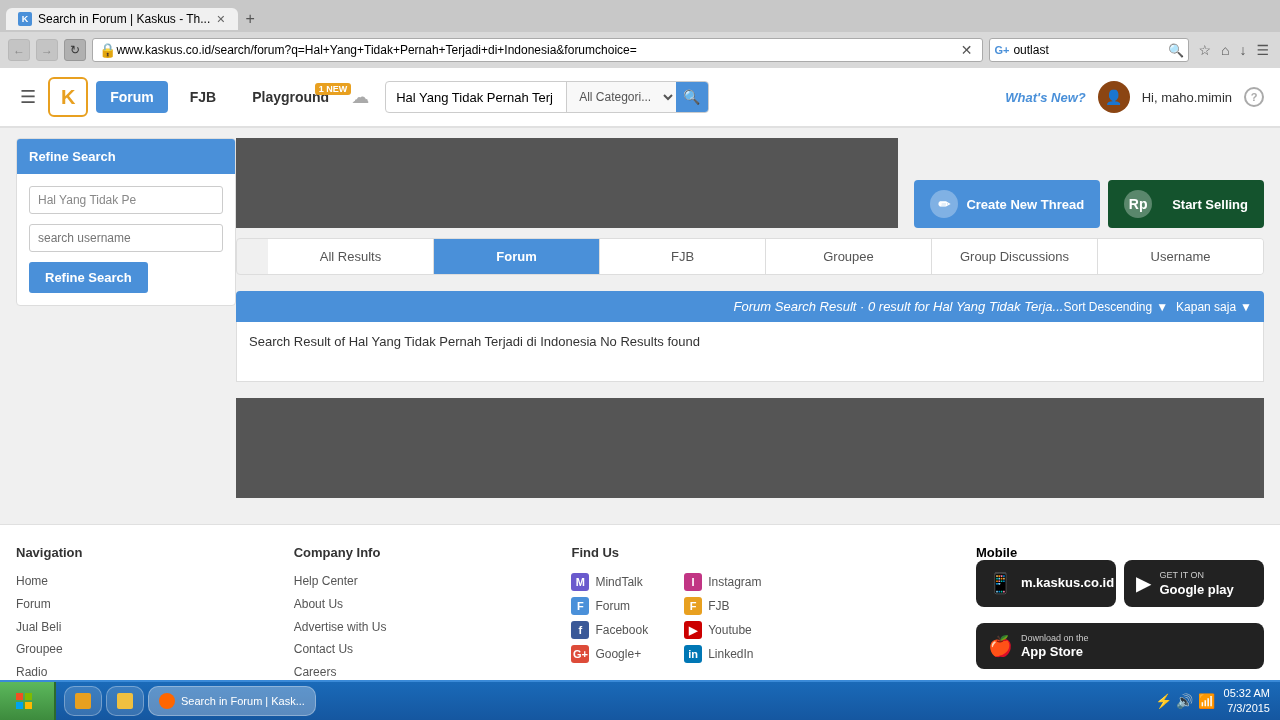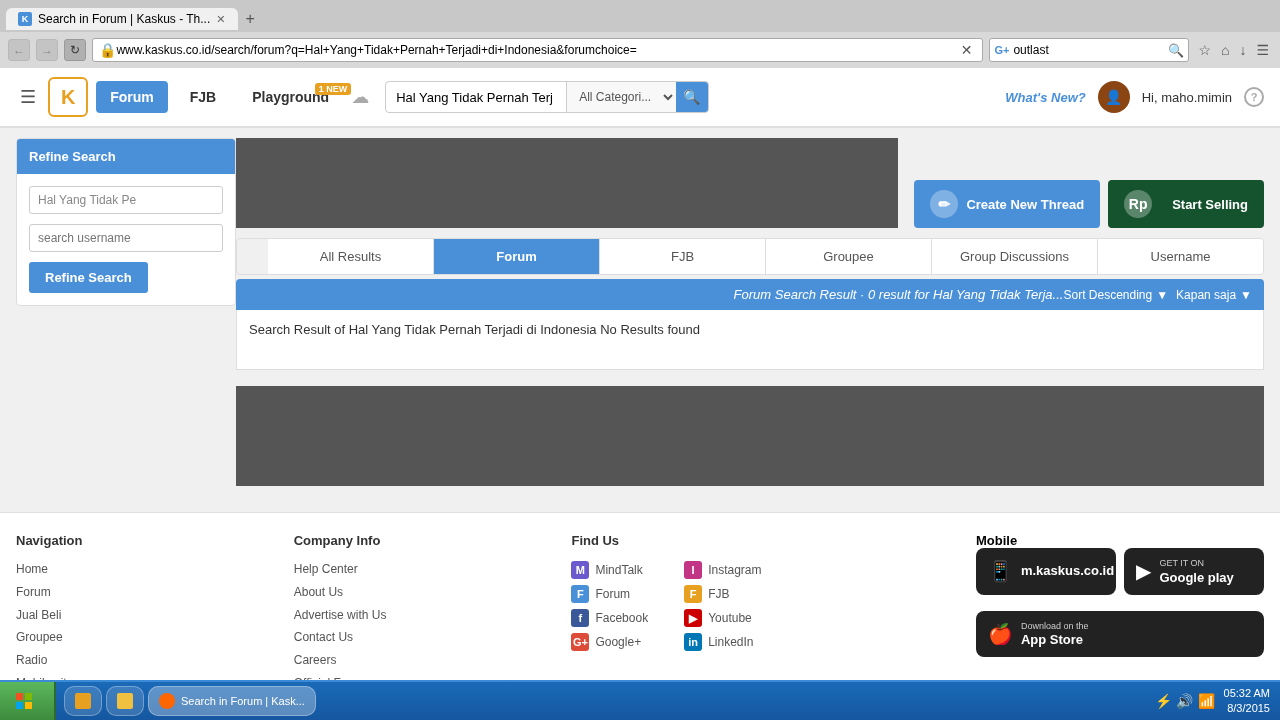--- a/index.html
+++ b/index.html
@@ -60,7 +60,7 @@
     .refine-btn { background: #4a90d9; color: white; border: none; border-radius: 3px; padding: 8px 16px; font-size: 13px; cursor: pointer; font-weight: bold; }
 
     
-    .tabs-bar { display: flex; border: 1px solid #ddd; border-radius: 4px; overflow: hidden; margin-bottom: 4px; padding-left: 31px; }
+    .tabs-bar { display: flex; border: 1px solid #ddd; border-radius: 4px; overflow: hidden; margin-bottom: 16px; padding-left: 31px; }
     .tab { flex: 1; padding: 10px 8px; text-align: center; font-size: 13px; color: #555; cursor: pointer; background: white; border-right: 1px solid #ddd; }
     .tab:last-child { border-right: none; }
     .tab.active { background: #4a90d9; color: white; font-weight: bold; }

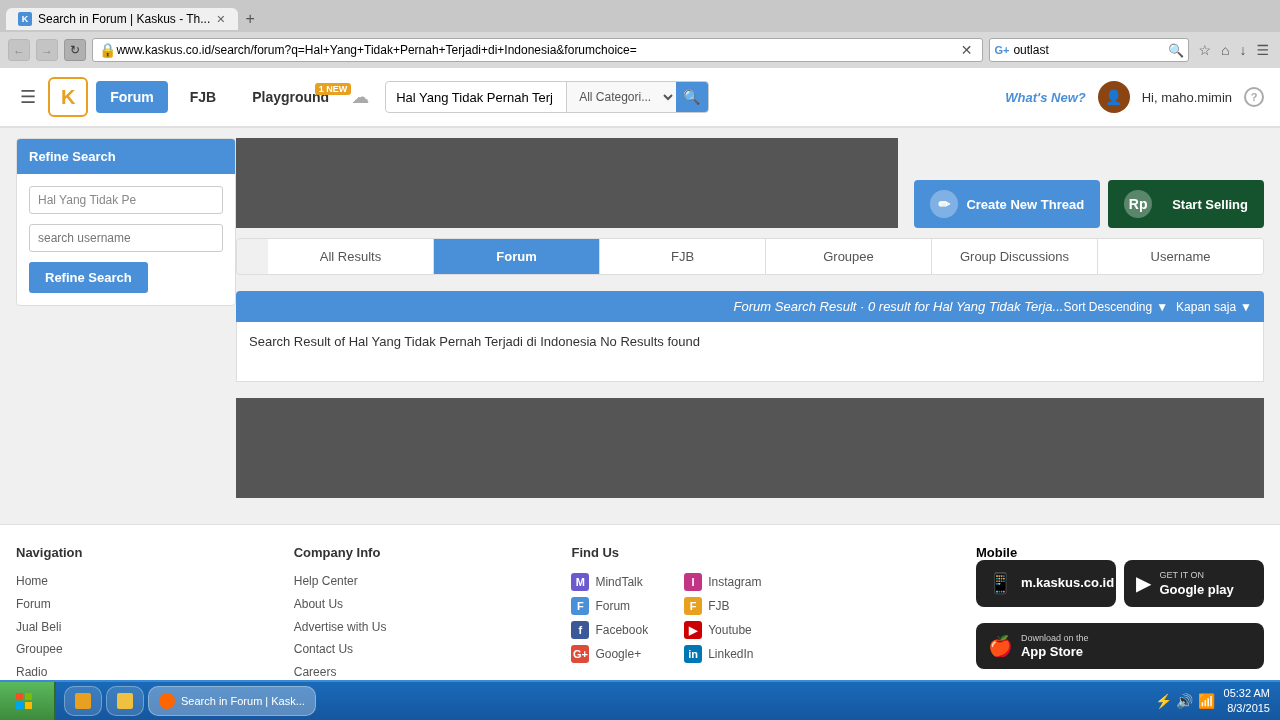--- a/index.html
+++ b/index.html
@@ -377,7 +377,7 @@
     </div>
     <div class="clock">
       <div>05:32 AM</div>
-      <div>8/3/2015</div>
+      <div>7/3/2015</div>
     </div>
   </div>
 </div>

